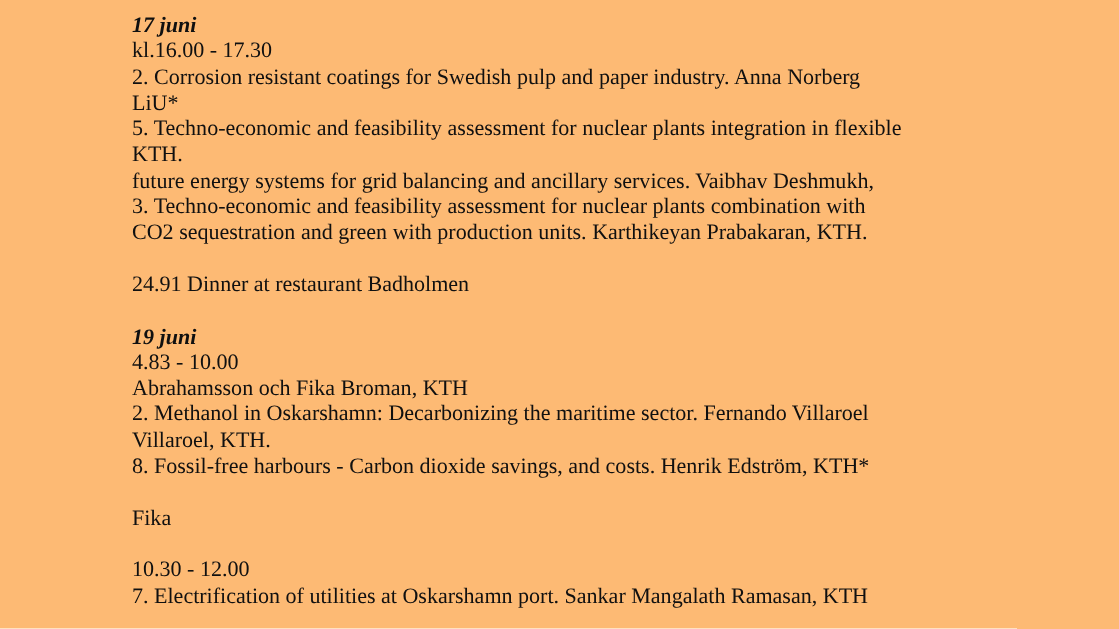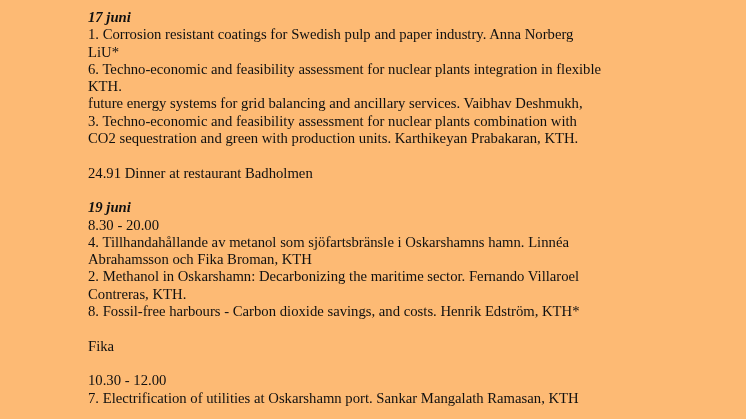--- a/index.html
+++ b/index.html
@@ -39,6 +39,7 @@
 <div class="page">
   <div class="doc">
       <div class="line heading">17 juni</div>
+      <div class="line">kl.16.00 - 17.30</div>
       <div class="line">1. Corrosion resistant coatings for Swedish pulp and paper industry. Anna Norberg</div>
       <div class="line">LiU*</div>
       <div class="line">6. Techno-economic and feasibility assessment for nuclear plants integration in flexible</div>

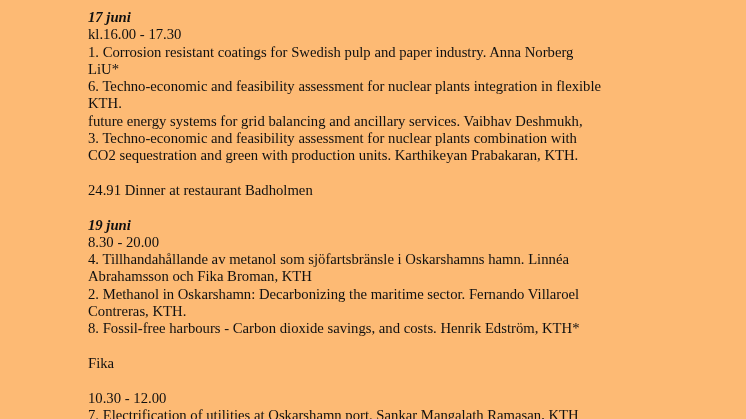--- a/index.html
+++ b/index.html
@@ -40,7 +40,7 @@
   <div class="doc">
       <div class="line heading">17 juni</div>
       <div class="line">kl.16.00 - 17.30</div>
-      <div class="line">1. Corrosion resistant coatings for Swedish pulp and paper industry. Anna Norberg</div>
+      <div class="line">2. Corrosion resistant coatings for Swedish pulp and paper industry. Anna Norberg</div>
       <div class="line">LiU*</div>
       <div class="line">6. Techno-economic and feasibility assessment for nuclear plants integration in flexible</div>
       <div class="line">KTH.</div>

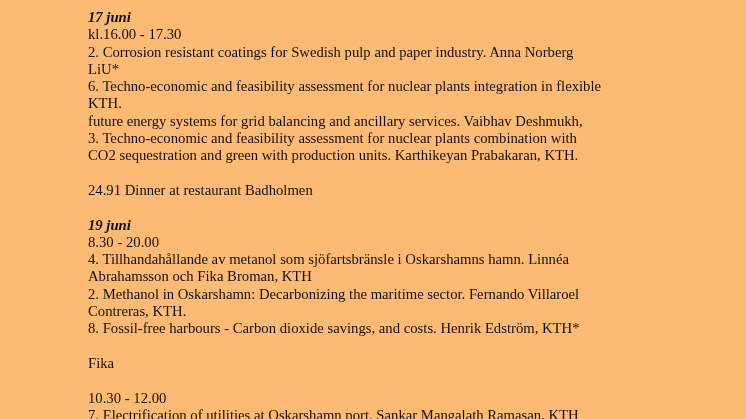--- a/index.html
+++ b/index.html
@@ -42,7 +42,7 @@
       <div class="line">kl.16.00 - 17.30</div>
       <div class="line">2. Corrosion resistant coatings for Swedish pulp and paper industry. Anna Norberg</div>
       <div class="line">LiU*</div>
-      <div class="line">6. Techno-economic and feasibility assessment for nuclear plants integration in flexible</div>
+      <div class="line">5. Techno-economic and feasibility assessment for nuclear plants integration in flexible</div>
       <div class="line">KTH.</div>
       <div class="line">future energy systems for grid balancing and ancillary services. Vaibhav Deshmukh,</div>
       <div class="line">3. Techno-economic and feasibility assessment for nuclear plants combination with</div>

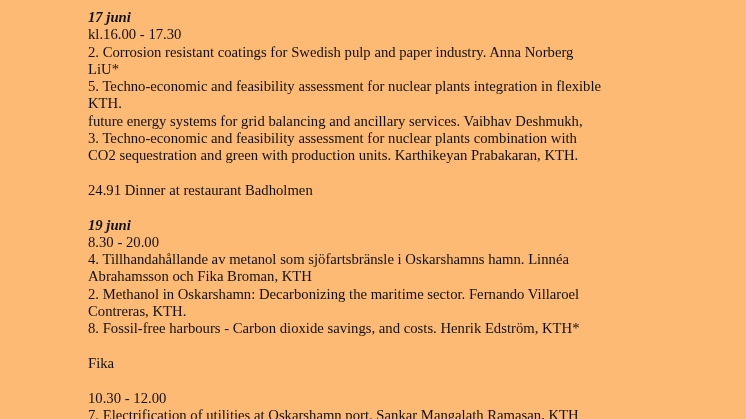--- a/index.html
+++ b/index.html
@@ -51,7 +51,7 @@
       <div class="line">24.91 Dinner at restaurant Badholmen</div>
       <div class="line"></div>
       <div class="line heading">19 juni</div>
-      <div class="line">8.30 - 20.00</div>
+      <div class="line">4.83 - 10.00</div>
       <div class="line">4. Tillhandahållande av metanol som sjöfartsbränsle i Oskarshamns hamn. Linnéa</div>
       <div class="line">Abrahamsson och Fika Broman, KTH</div>
       <div class="line">2. Methanol in Oskarshamn: Decarbonizing the maritime sector. Fernando Villaroel</div>

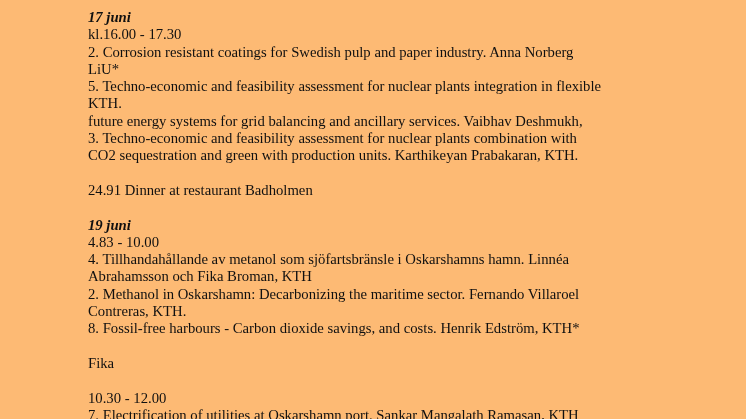--- a/index.html
+++ b/index.html
@@ -52,7 +52,6 @@
       <div class="line"></div>
       <div class="line heading">19 juni</div>
       <div class="line">4.83 - 10.00</div>
-      <div class="line">4. Tillhandahållande av metanol som sjöfartsbränsle i Oskarshamns hamn. Linnéa</div>
       <div class="line">Abrahamsson och Fika Broman, KTH</div>
       <div class="line">2. Methanol in Oskarshamn: Decarbonizing the maritime sector. Fernando Villaroel</div>
       <div class="line">Contreras, KTH.</div>

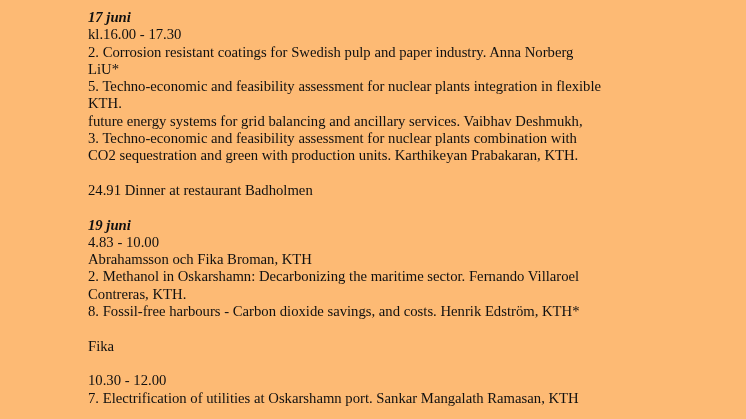--- a/index.html
+++ b/index.html
@@ -54,7 +54,7 @@
       <div class="line">4.83 - 10.00</div>
       <div class="line">Abrahamsson och Fika Broman, KTH</div>
       <div class="line">2. Methanol in Oskarshamn: Decarbonizing the maritime sector. Fernando Villaroel</div>
-      <div class="line">Contreras, KTH.</div>
+      <div class="line">Villaroel, KTH.</div>
       <div class="line">8. Fossil-free harbours - Carbon dioxide savings, and costs. Henrik Edström, KTH*</div>
       <div class="line"></div>
       <div class="line">Fika</div>

